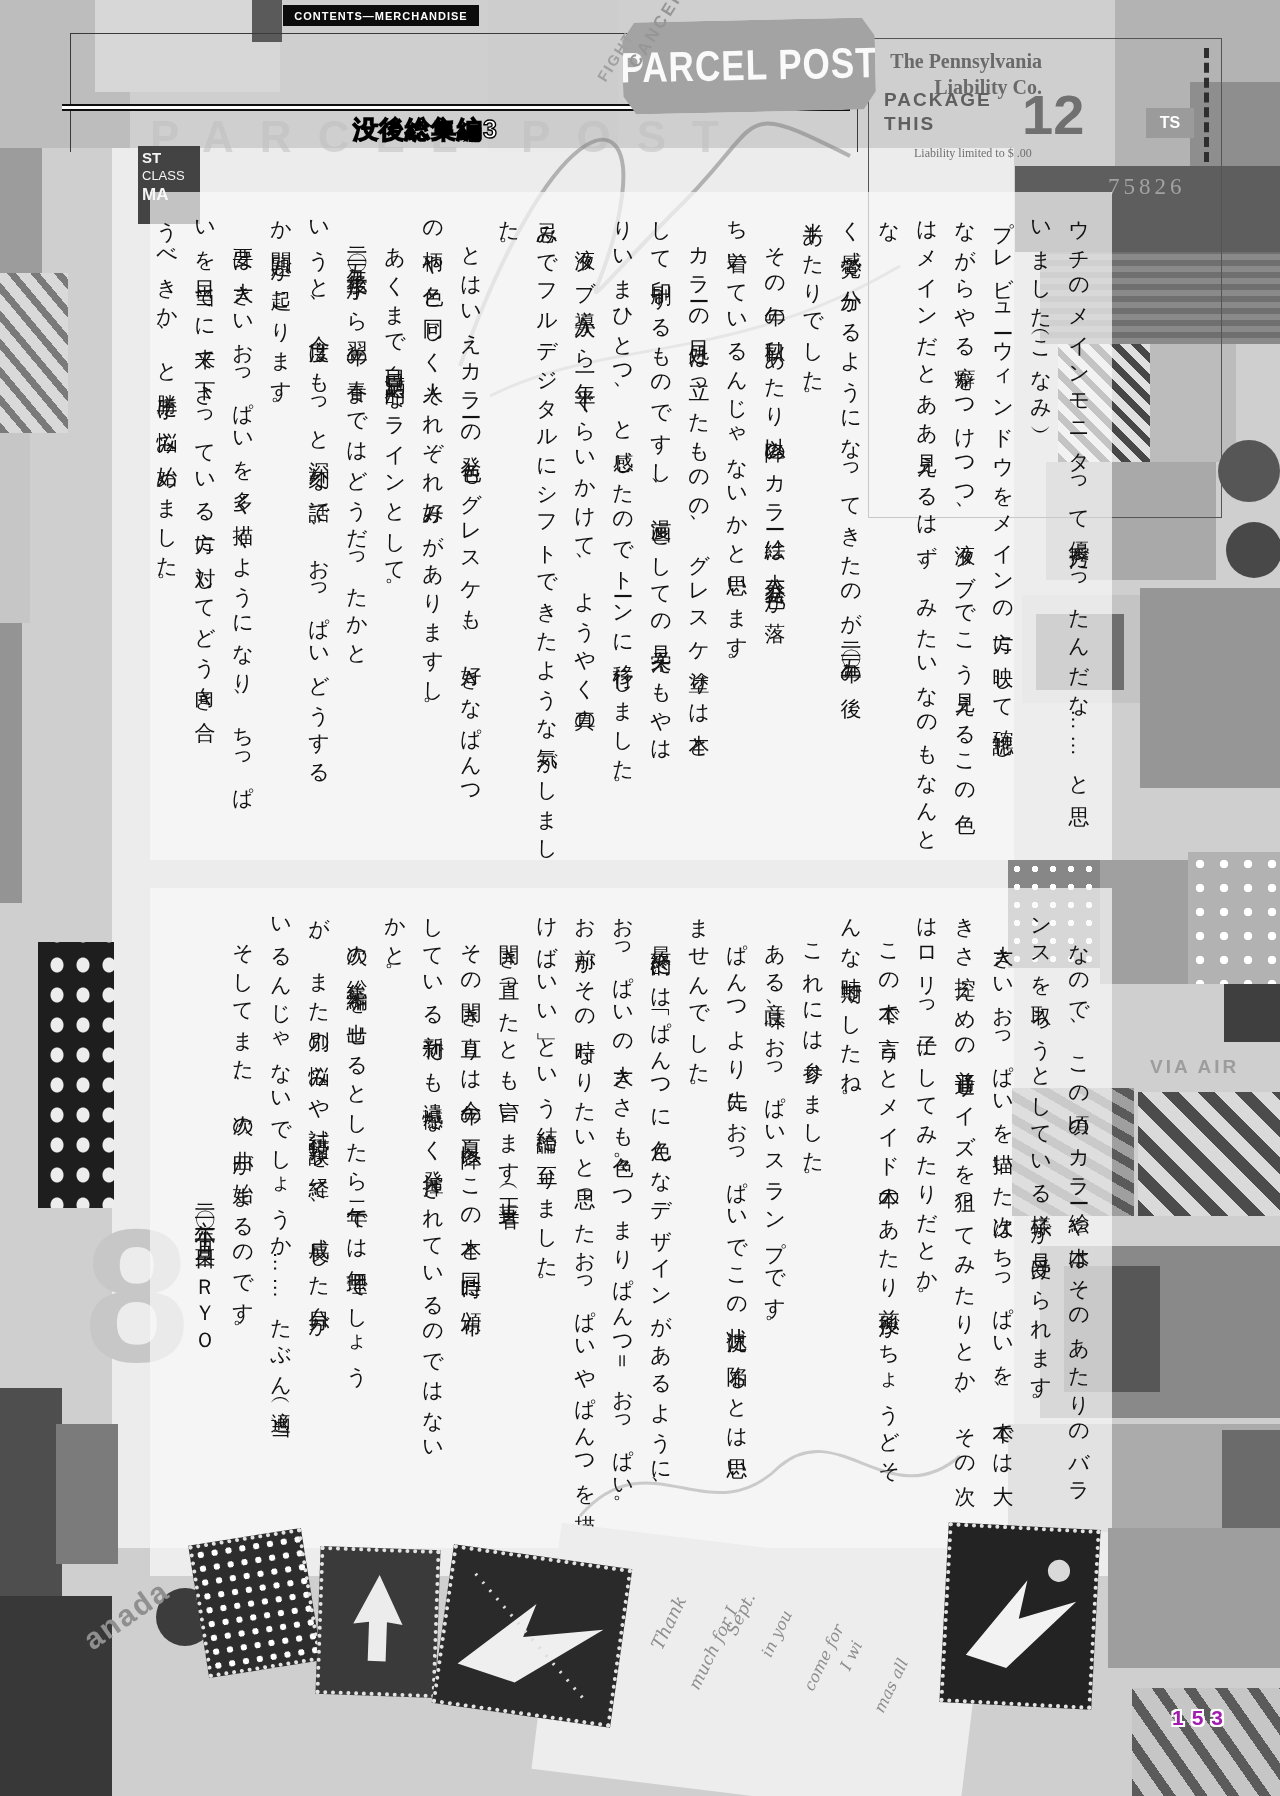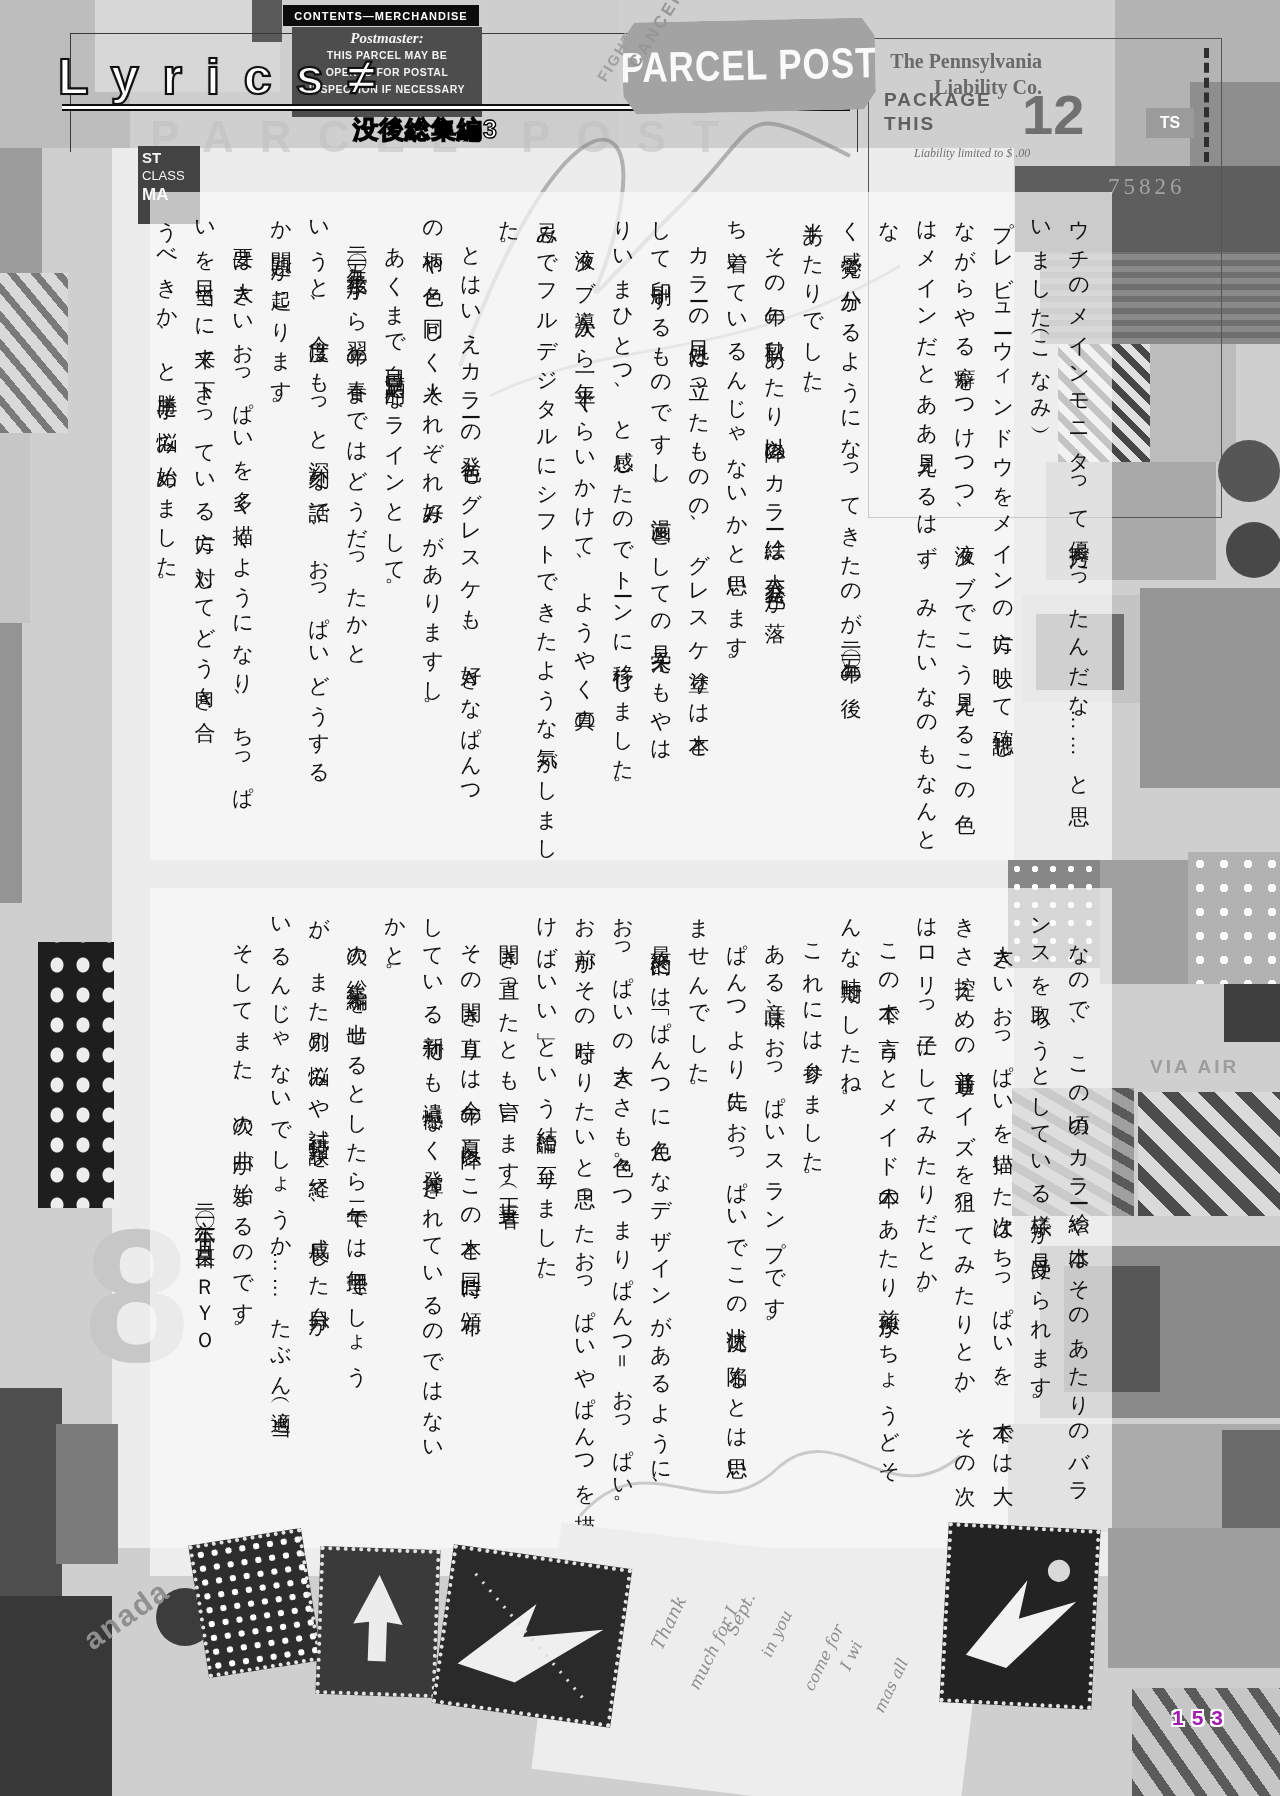--- a/index.html
+++ b/index.html
@@ -106,12 +106,6 @@
 
   <div class="ghost-parcel">PARCEL POST</div>
   <div class="contents-bar">CONTENTS—MERCHANDISE</div>
-  <div class="postmaster">
-    <div class="pm1">Postmaster:</div>
-    <div class="pm2">THIS PARCEL MAY BE</div>
-    <div class="pm2">OPENED FOR POSTAL</div>
-    <div class="pm2">INSPECTION IF NECESSARY</div>
-  </div>
 
   <div class="logo">Lyrics≠</div>
   <div class="logo-underline"></div>

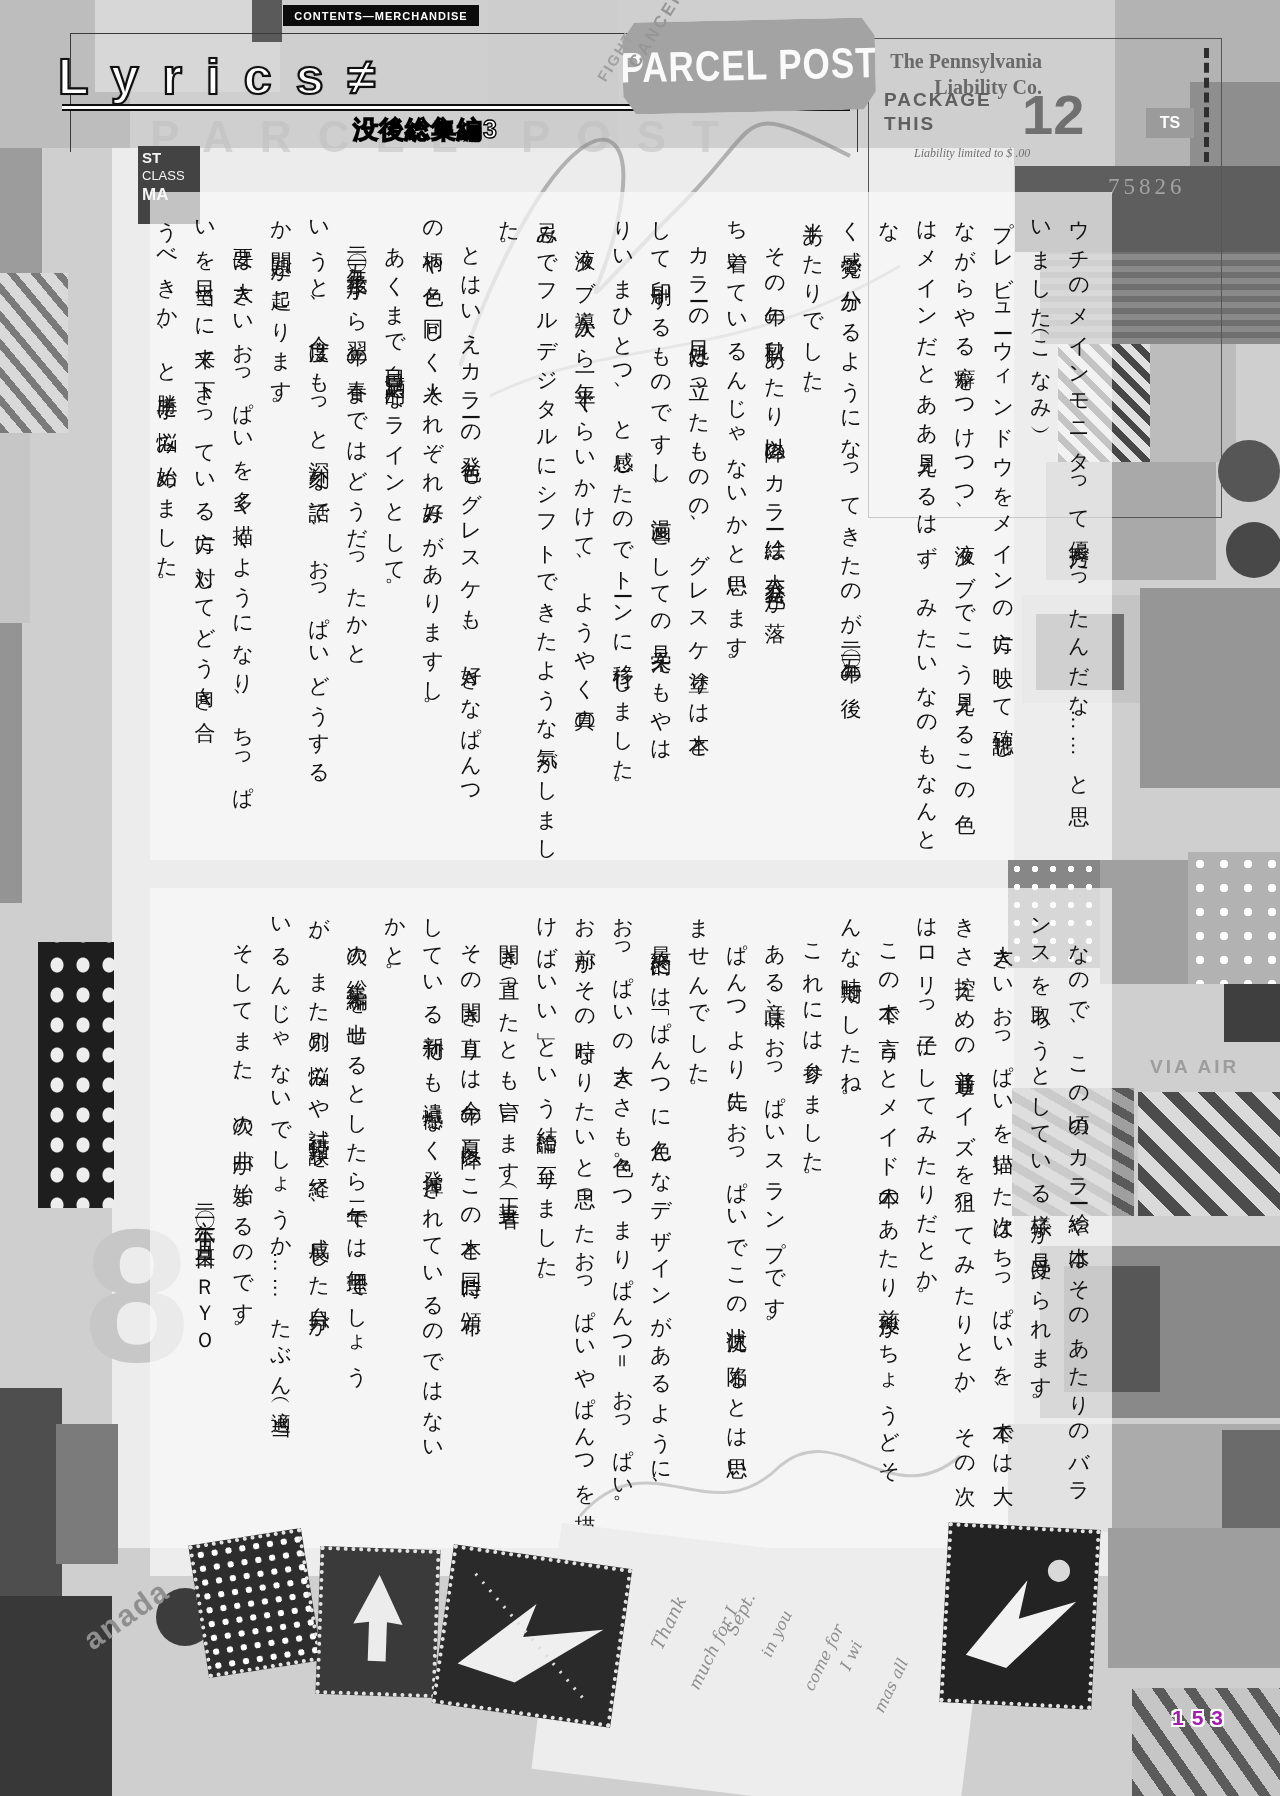--- a/index.html
+++ b/index.html
@@ -107,7 +107,6 @@
   <div class="ghost-parcel">PARCEL POST</div>
   <div class="contents-bar">CONTENTS—MERCHANDISE</div>
 
-  <div class="logo">Lyrics≠</div>
   <div class="logo-underline"></div>
   <div class="logo-sub">没後総集編3</div>
 

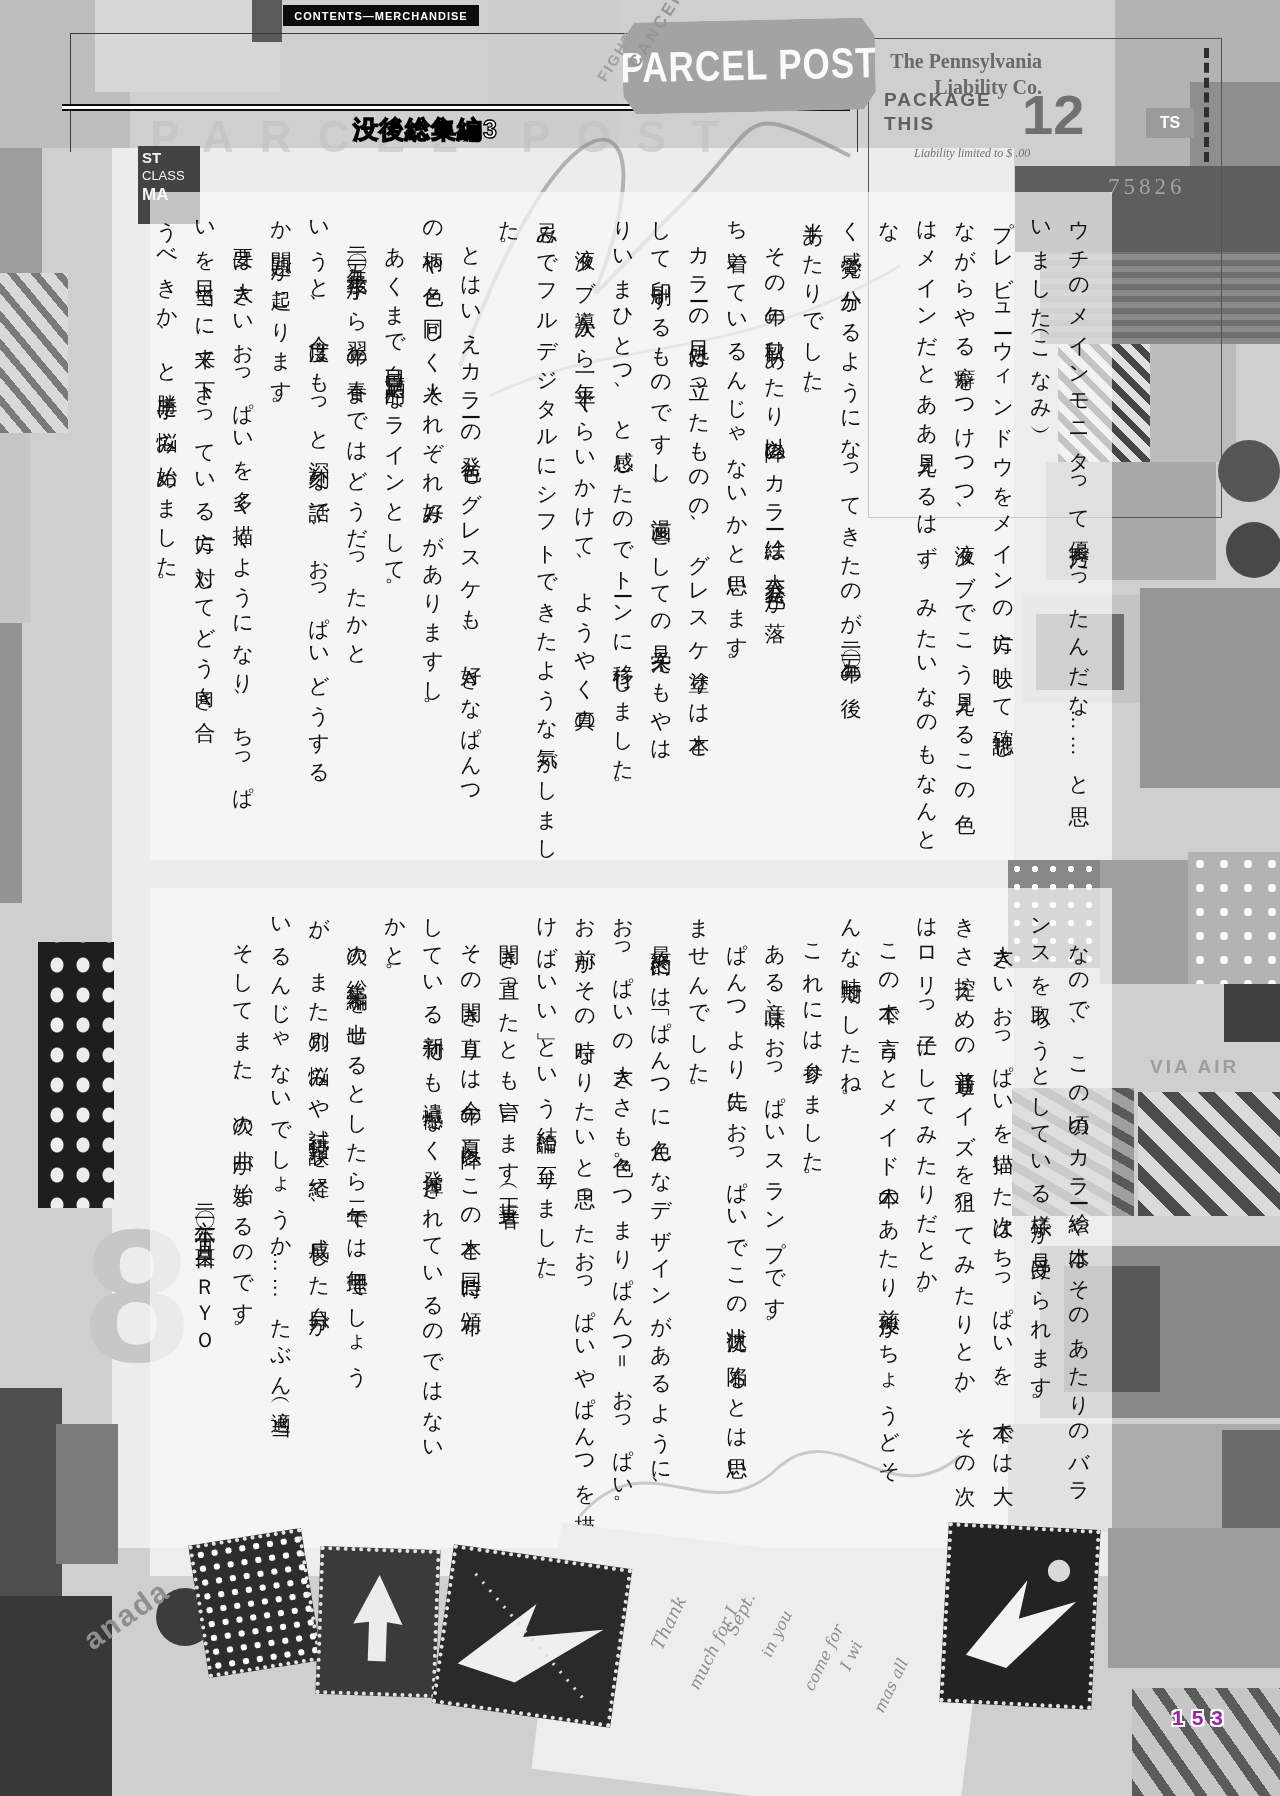--- a/index.html
+++ b/index.html
@@ -41,7 +41,7 @@
   .ts{position:absolute;left:1146px;top:108px;width:48px;height:30px;background:#9b9b9b;color:#fff;font-weight:bold;
         font-size:16px;display:flex;align-items:center;justify-content:center}
   .liab{position:absolute;left:914px;top:146px;font-size:12px;font-family:"Liberation Serif","DejaVu Serif",serif;
-        color:#6f6f6f;font-style:italic;white-space:nowrap}
+        color:#6f6f6f;white-space:nowrap}
   .serial{position:absolute;left:1108px;top:174px;font-size:23px;font-family:"Liberation Serif","DejaVu Serif",serif;
         color:#a2a2a2;letter-spacing:4px}
   .rot-tag{position:absolute;font-weight:bold;white-space:nowrap}

